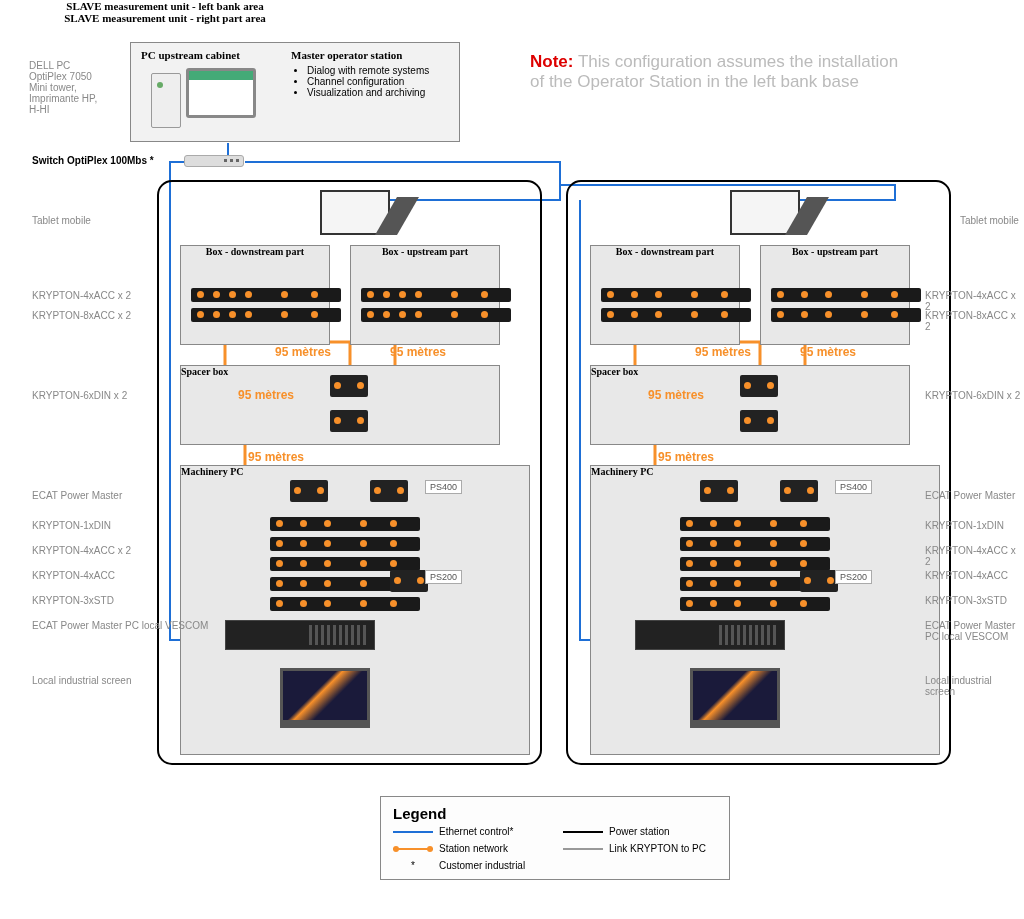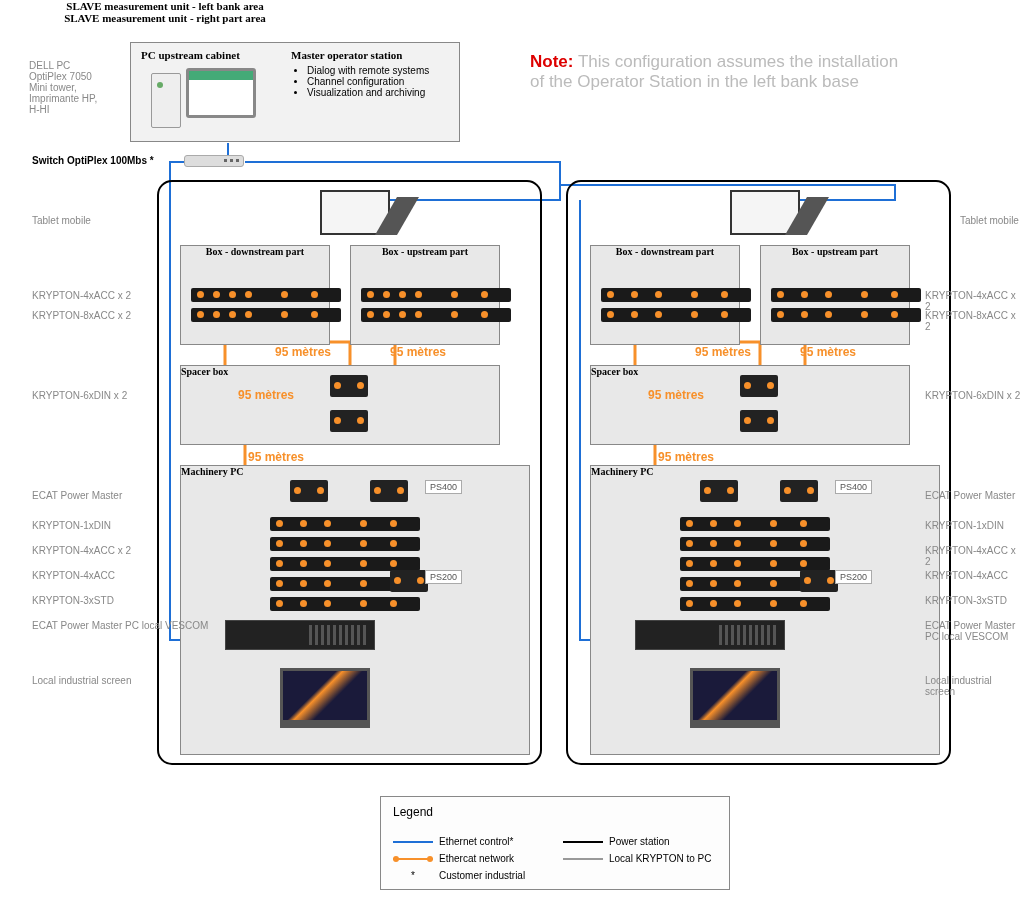--- a/index.html
+++ b/index.html
@@ -137,7 +137,7 @@
   .dff9c106 { left:648px; top:388px; }
   .dff9c107 { left:658px; top:450px; }
   .dff9c108 { left:380px; top:796px; width:350px; }
-  .dff9c109 { font-weight:normal; font-size:12px; margin-bottom:17px; }
+  .dff9c109 { font-weight:bold; font-size:15px; margin-bottom:4px; }
   .dff9c110 { display:flex; flex-wrap:wrap; column-gap:20px; row-gap:6px; }
   .dff9c111 { width:150px; }
   .dff9c112 { border-color:#1e6fd6; }

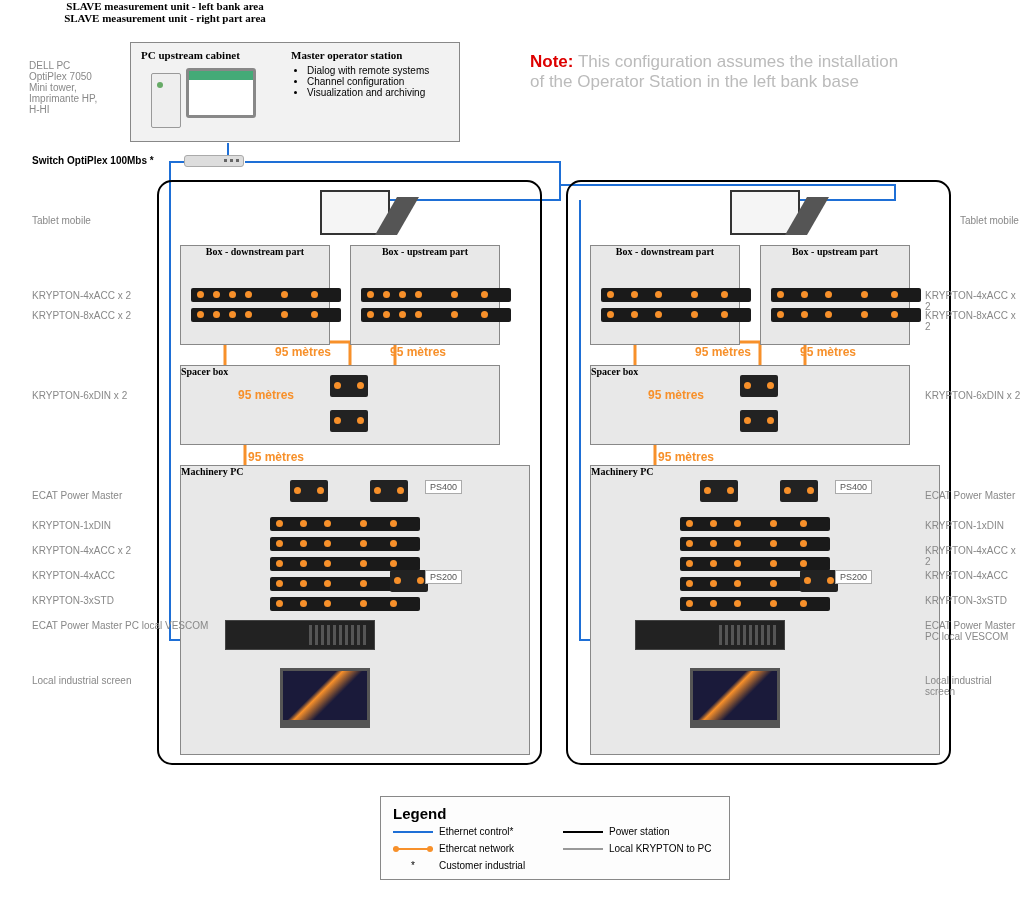--- a/index.html
+++ b/index.html
@@ -482,7 +482,7 @@
   <div class="dff9c110">
     <div class="dff9c111"><span class="leg-line dff9c112"></span><span>Ethernet control*</span></div>
     <div class="dff9c113"><span class="leg-line dff9c114"></span><span>Power station</span></div>
-    <div class="dff9c115"><span class="leg-ecat"></span><span>Ethercat network</span></div>
+    <div class="dff9c115"><span class="leg-ecat"></span><span>Station network</span></div>
     <div class="dff9c116"><span class="leg-line dff9c117"></span><span>Local KRYPTON to PC</span></div>
     <div class="dff9c118"><span class="dff9c119">*</span><span>Customer industrial</span></div>
   </div>

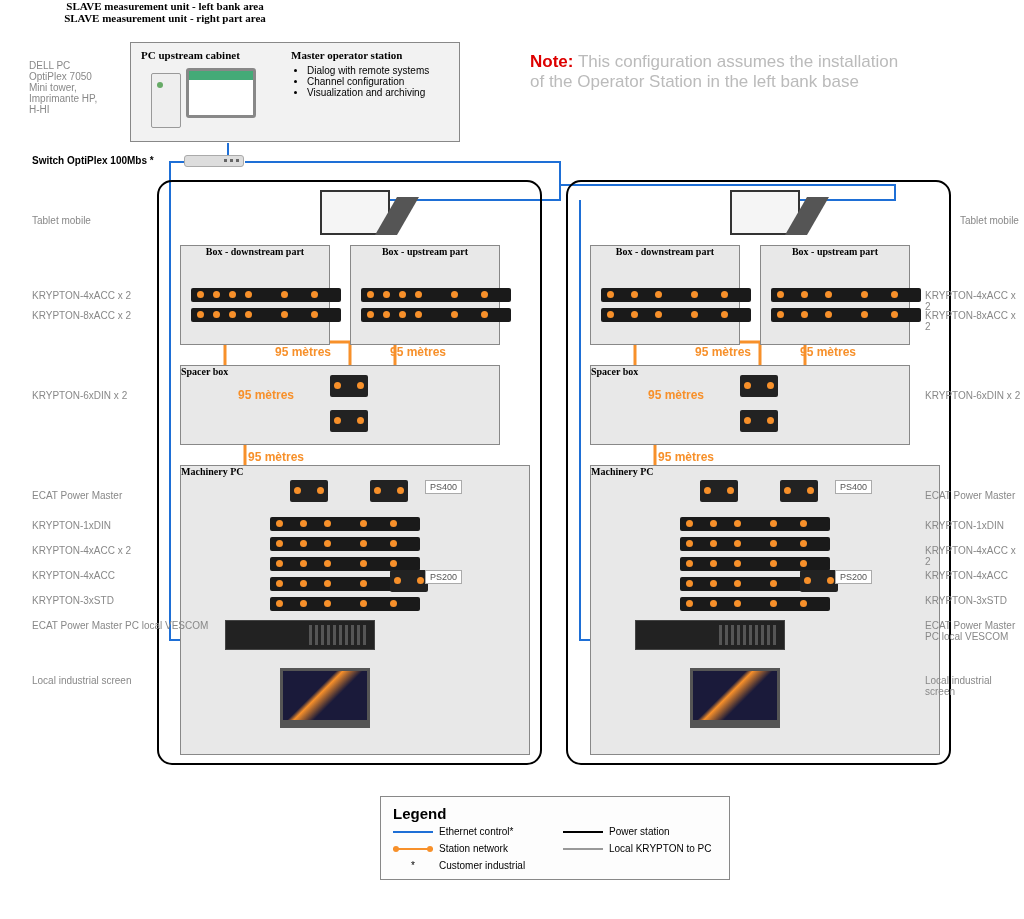--- a/index.html
+++ b/index.html
@@ -483,7 +483,7 @@
     <div class="dff9c111"><span class="leg-line dff9c112"></span><span>Ethernet control*</span></div>
     <div class="dff9c113"><span class="leg-line dff9c114"></span><span>Power station</span></div>
     <div class="dff9c115"><span class="leg-ecat"></span><span>Station network</span></div>
-    <div class="dff9c116"><span class="leg-line dff9c117"></span><span>Local KRYPTON to PC</span></div>
+    <div class="dff9c116"><span class="leg-line dff9c117"></span><span>Link KRYPTON to PC</span></div>
     <div class="dff9c118"><span class="dff9c119">*</span><span>Customer industrial</span></div>
   </div>
 </div>

